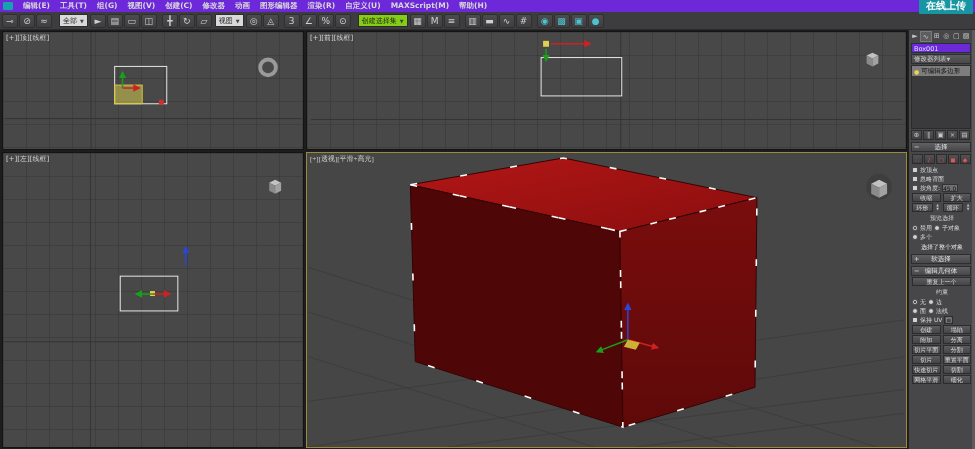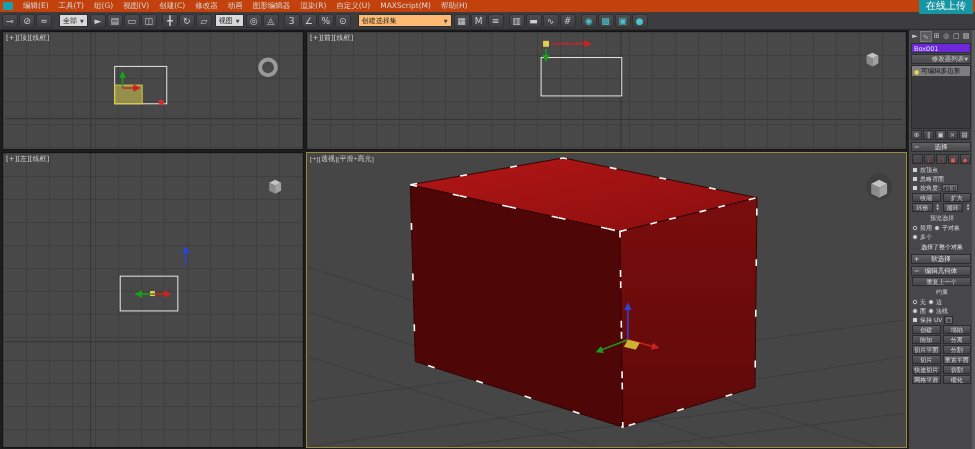--- a/index.html
+++ b/index.html
@@ -7,8 +7,8 @@
   body { background:#1d1d1d; font-family:"DejaVu Sans","Liberation Sans",sans-serif; position:relative; }
 
   
-  .menubar { position:absolute; top:0; left:0; width:975px; height:12px; background:#c2410c;
-             display:flex; align-items:center; z-index:9; }
+  .menubar { position:absolute; top:0; left:0; width:975px; height:12px; background:#6d28d9;
+             display:flex; align-items:center; z-index:9;font-weight:bold; }
   .appbtn { width:10px; height:8px; background:#17a0ad; margin:0 5px 0 3px; border-radius:1px; flex:none; }
   .mitem { color:#d8d8d8; font-size:7.5px; line-height:12px; padding:0 5px; white-space:nowrap; cursor:default; }
   .online { margin-left:auto; margin-right:2px; background:#1795a2; color:#fff; font-size:10px;

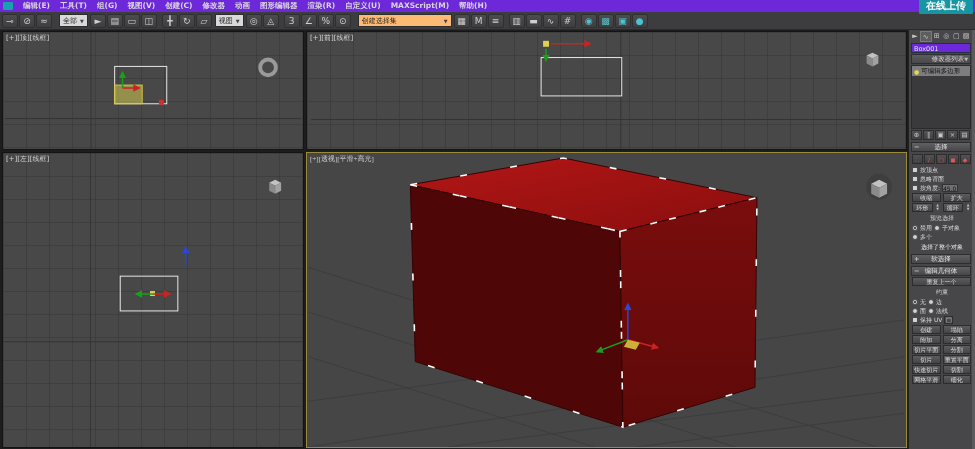--- a/index.html
+++ b/index.html
@@ -25,7 +25,7 @@
   .tdd { height:13px; background:#d9d9d9; color:#1b1b1b; font-size:7px; display:flex; align-items:center;
          padding:0 3px; border:1px solid #2c2c2c; margin:0 2px; white-space:nowrap; flex:none; }
   .tdd .dd { margin-left:3px; font-size:5px; color:#444; }
-  .tdd.sel { background:#fdba74;gap:44px; }
+  .tdd.sel { background:#84cc16; }
 
   
   .vp { position:absolute; background-color:#484848; border:1px solid #141414; overflow:hidden;

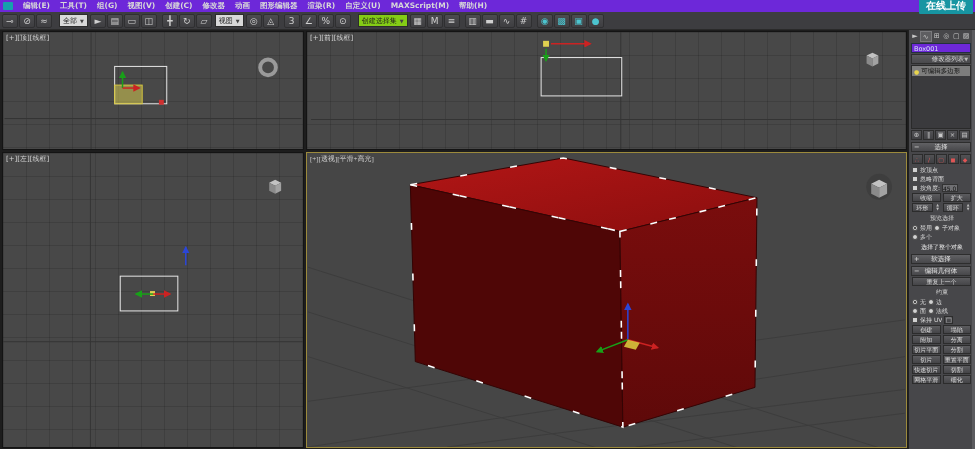--- a/index.html
+++ b/index.html
@@ -50,7 +50,7 @@
   .cp-name { height:10px; background:#6d28d9; margin:1px 4px 1px 2px; color:#d8e6f8; font-size:6.5px;
              padding:0 2px; line-height:10px; border:1px solid #23303f; }
   .cp-modlist { height:10px; margin:1px 4px 1px 2px; background:linear-gradient(#5c5c5f,#49494c);
-                border:1px solid #2e2e2e; display:flex; justify-content:flex-end; align-items:center;
+                border:1px solid #2e2e2e; display:flex; justify-content:flex-start; align-items:center;
                 padding:0 2px; }
   .cp-modlist .dd { font-size:5px; color:#bbb; }
   .cp-stack { height:64px; margin:1px 4px 1px 2px; background:#3a3a3d; border:1px solid #2a2a2a; }

